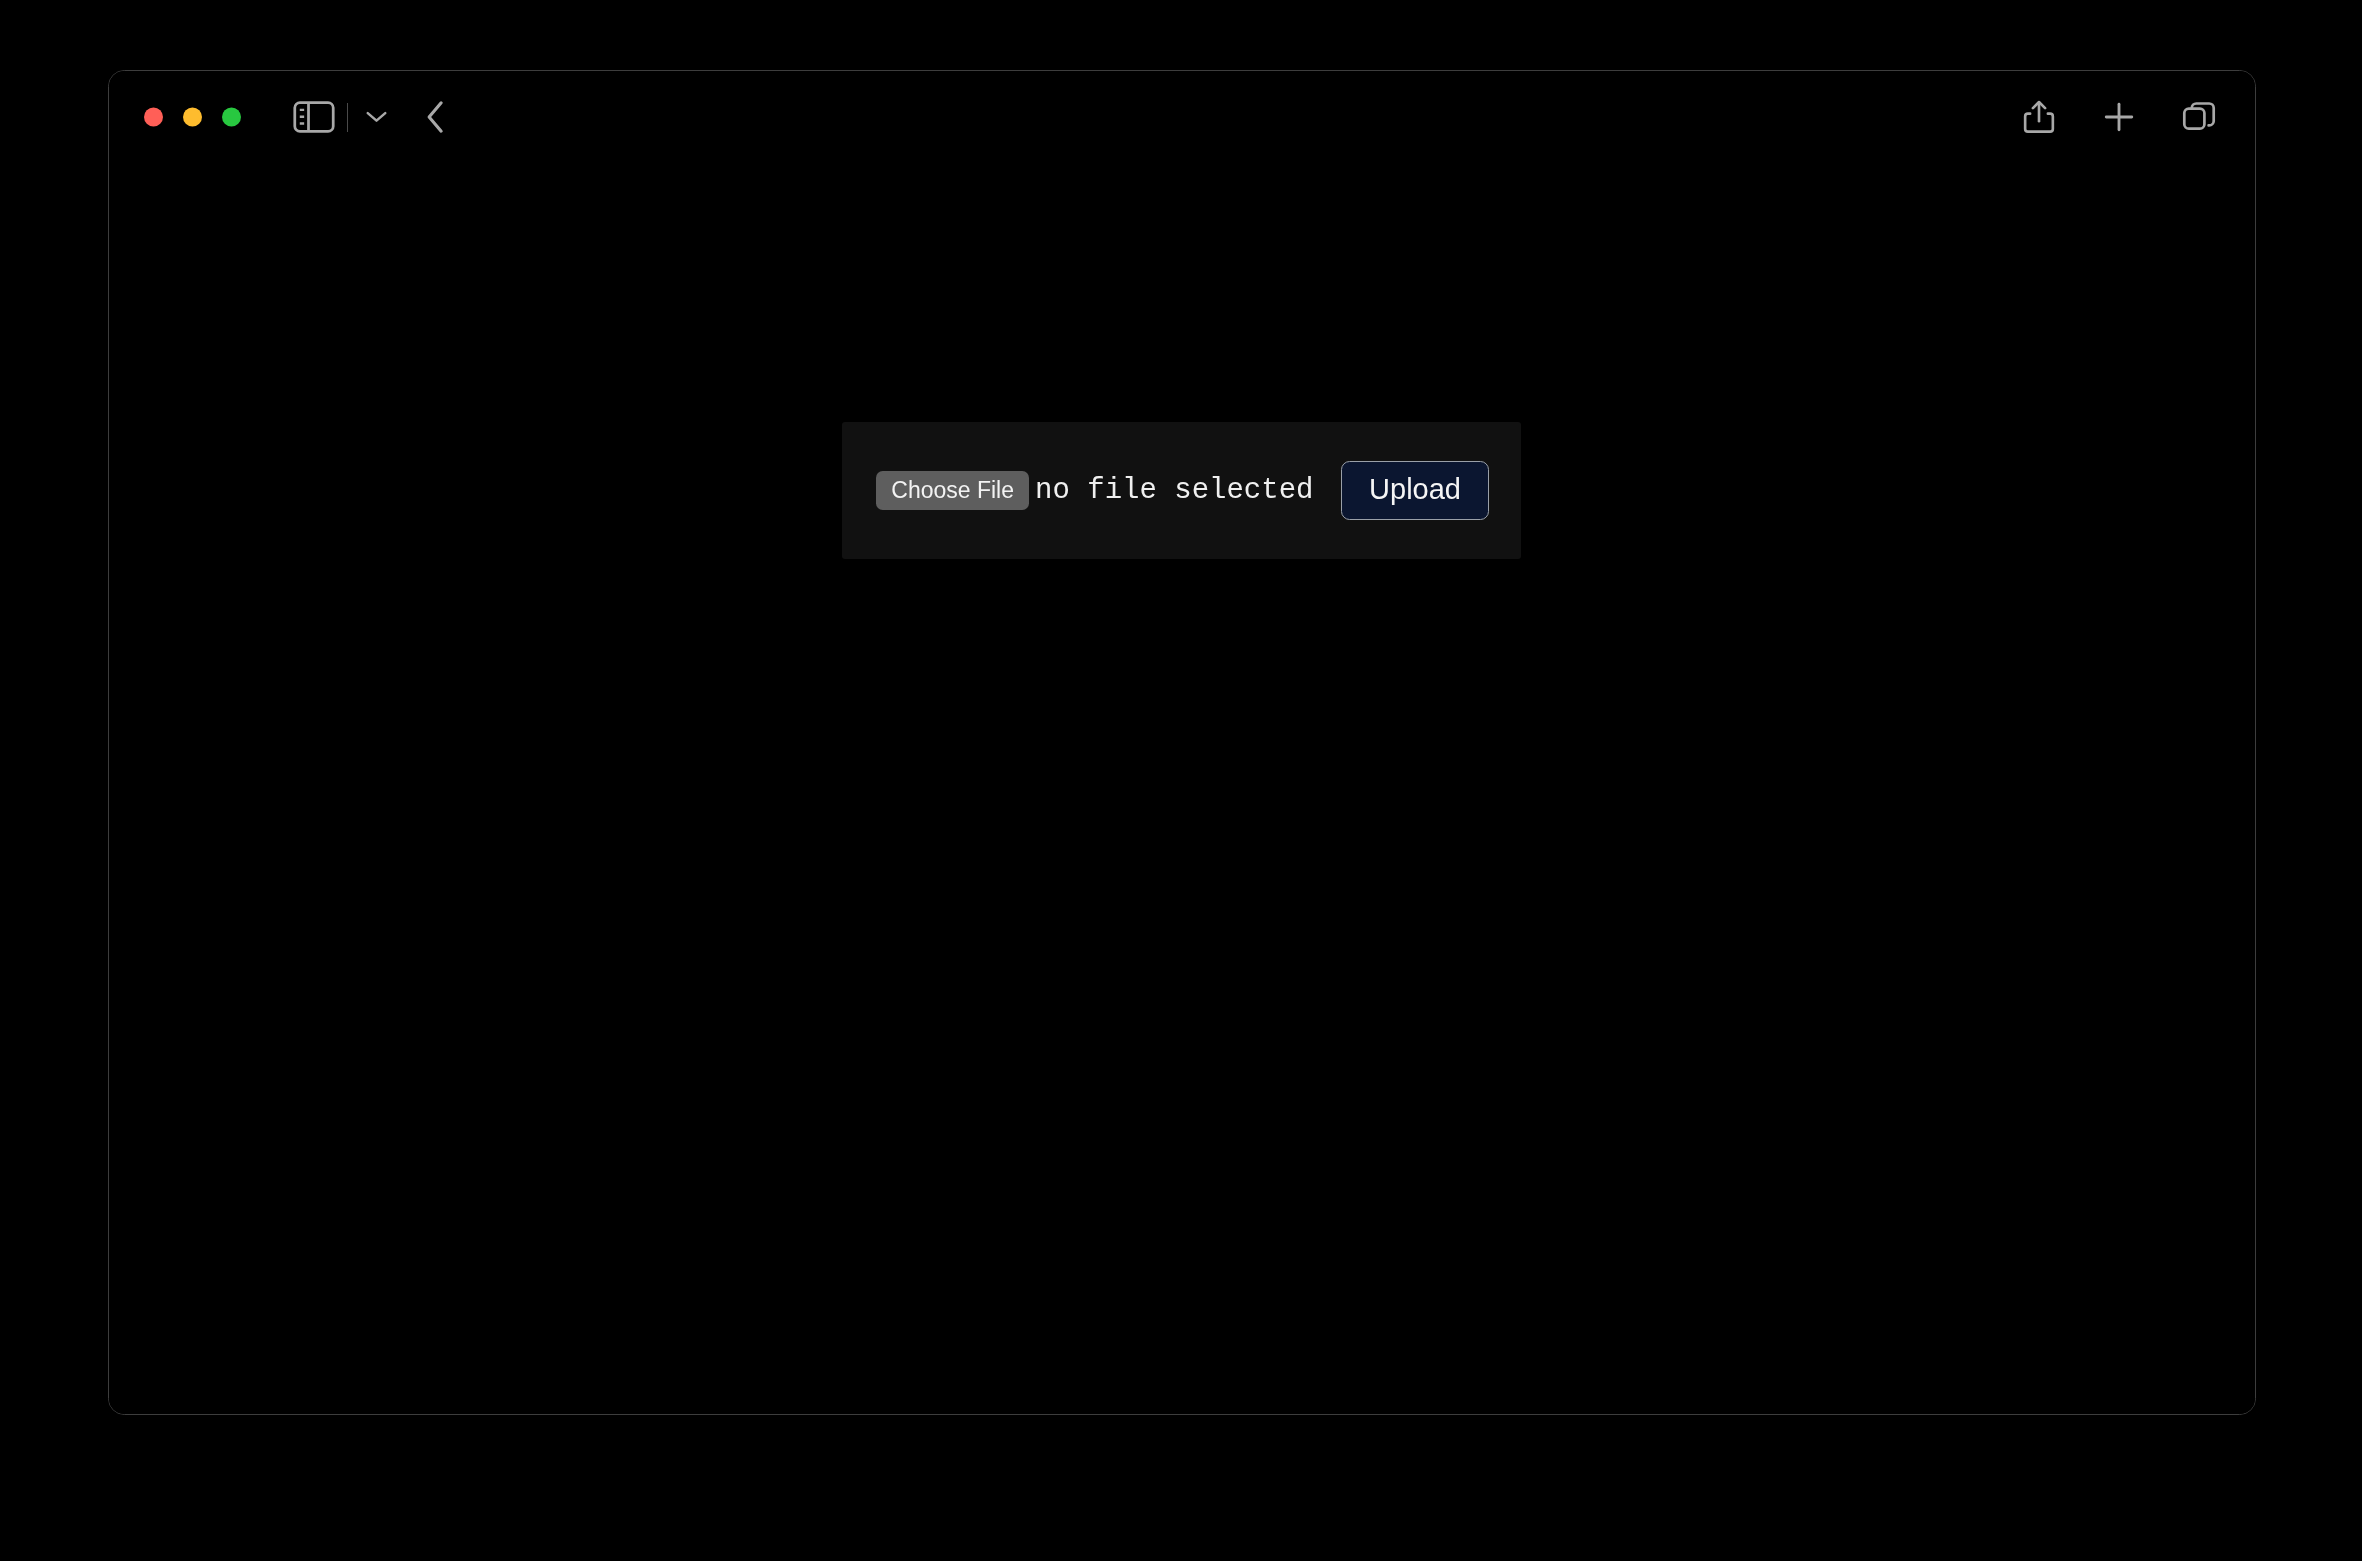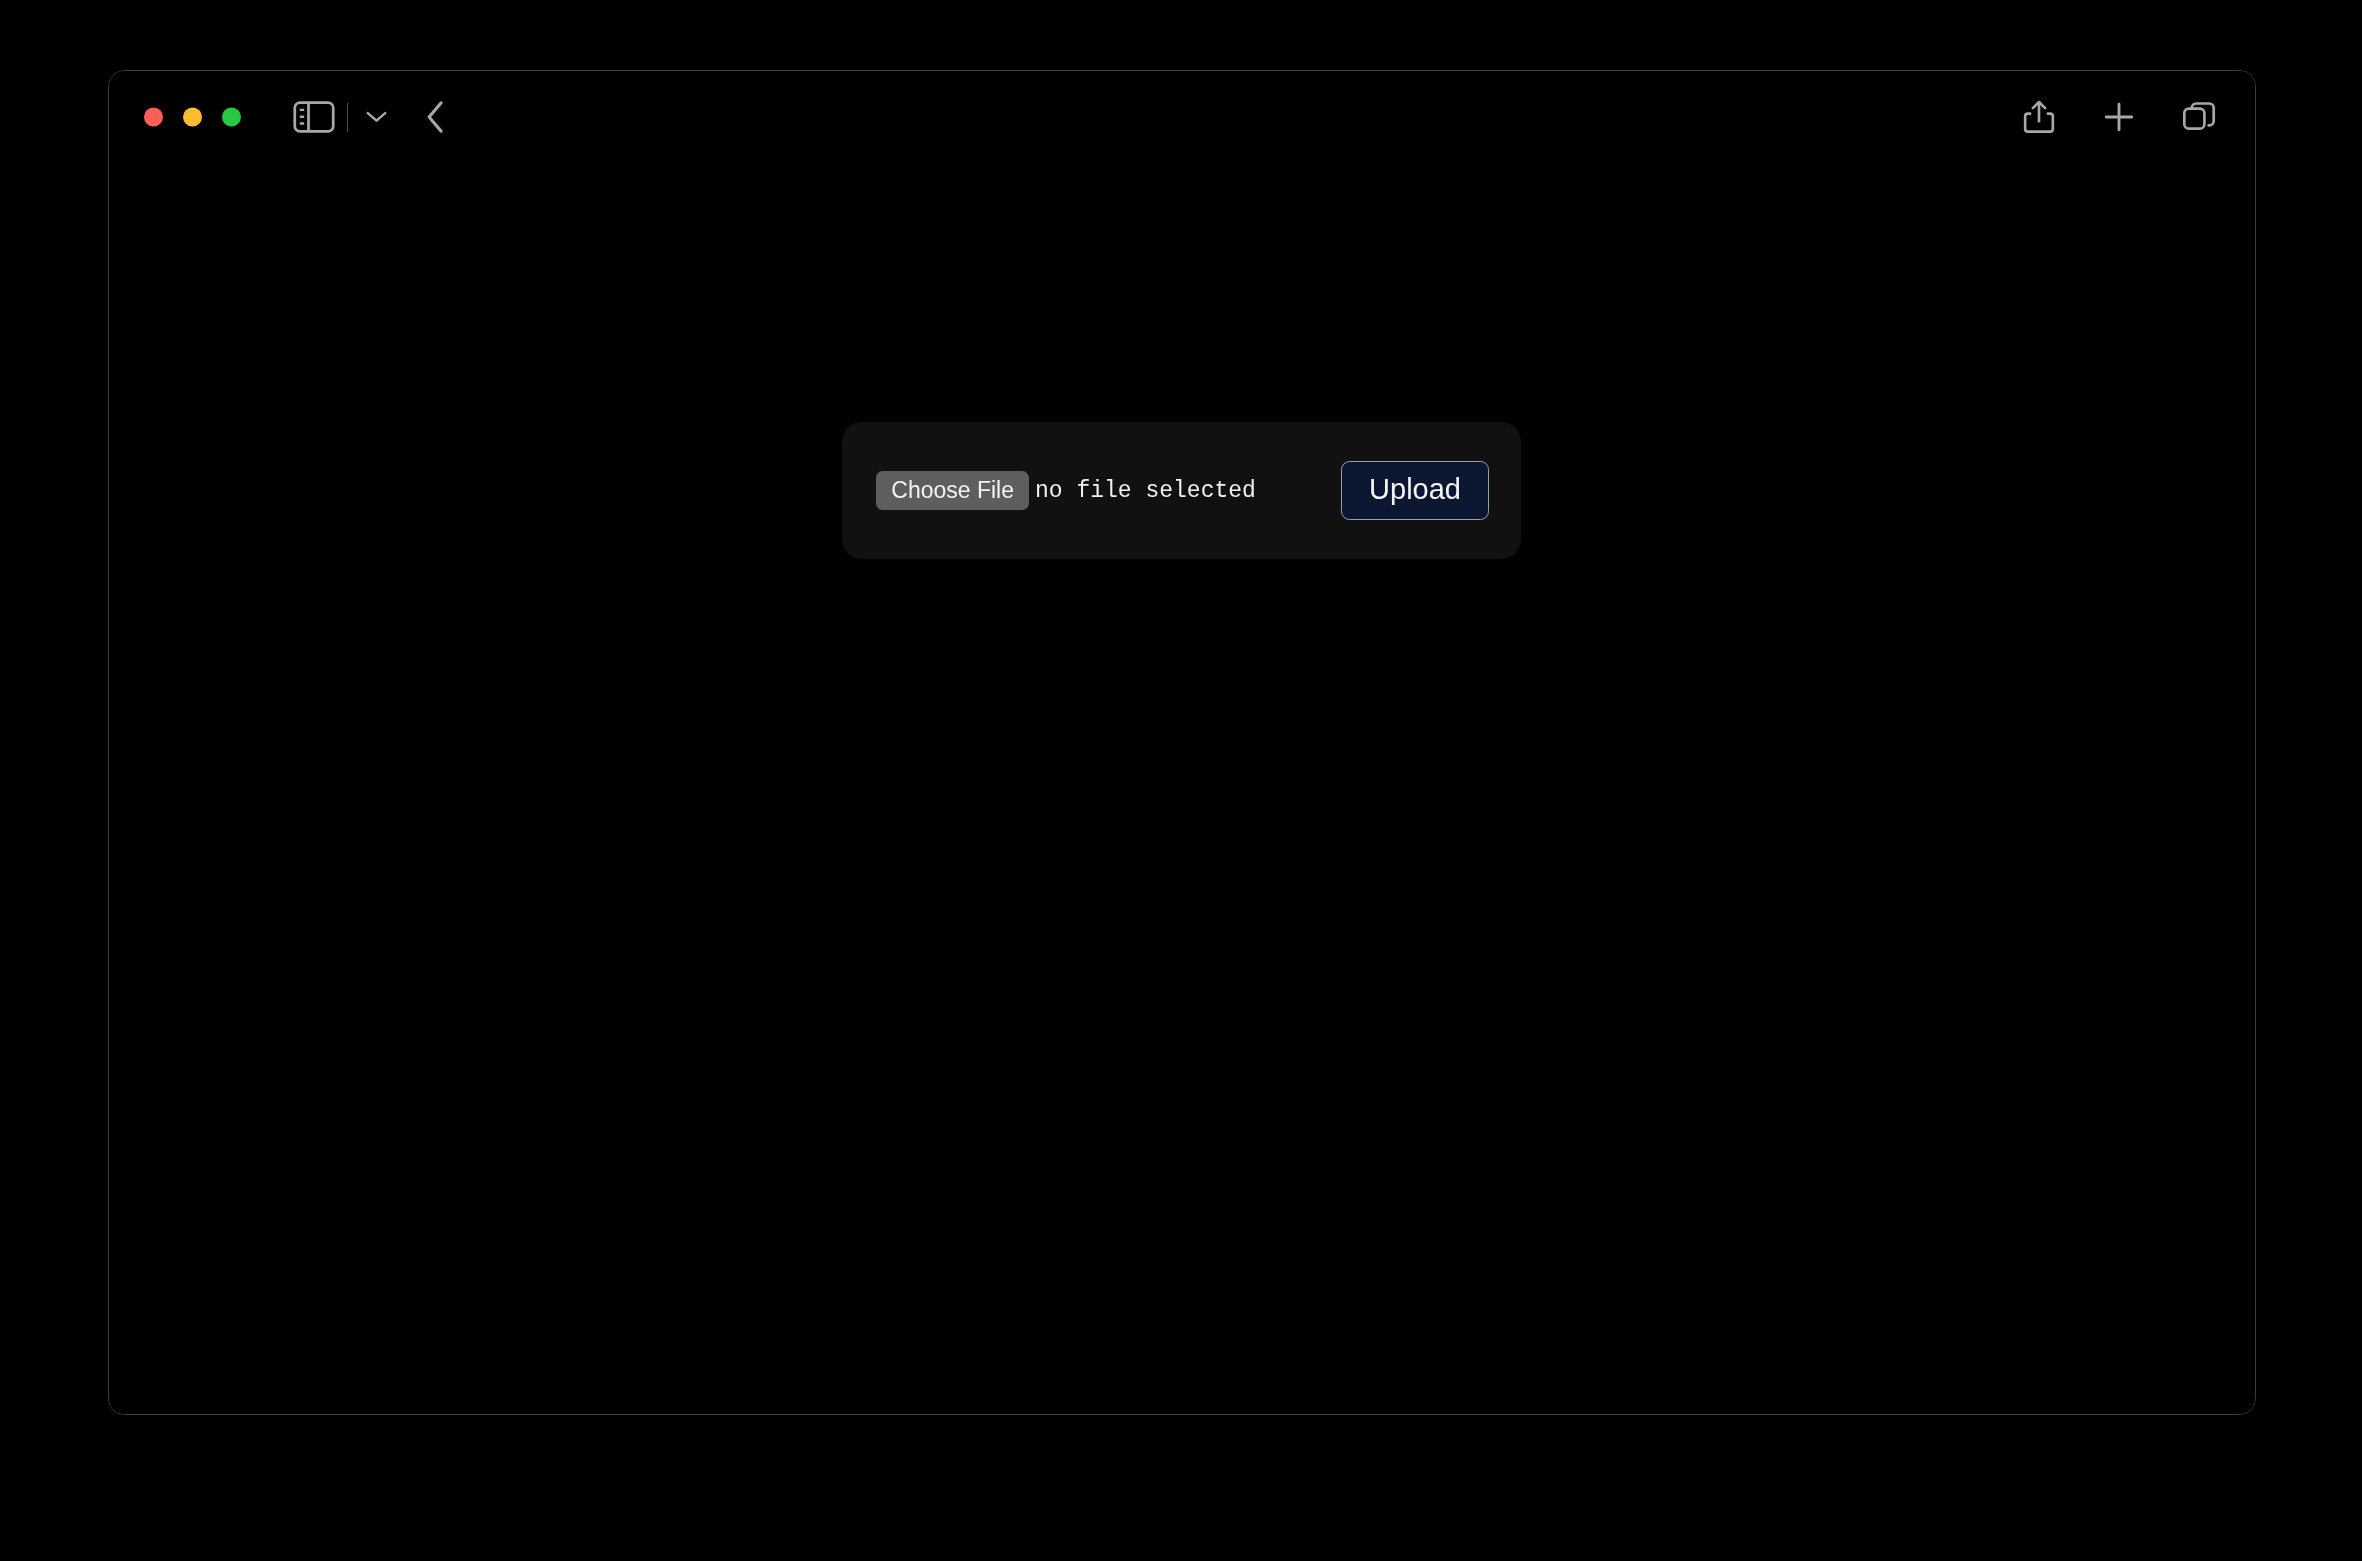--- a/index.html
+++ b/index.html
@@ -177,7 +177,7 @@
     width: 679px;
     height: 137px;
     background: #111111;
-    border-radius: 20px;
+    border-radius: 3px;
     display: flex;
     align-items: center;
     padding-left: 34px;

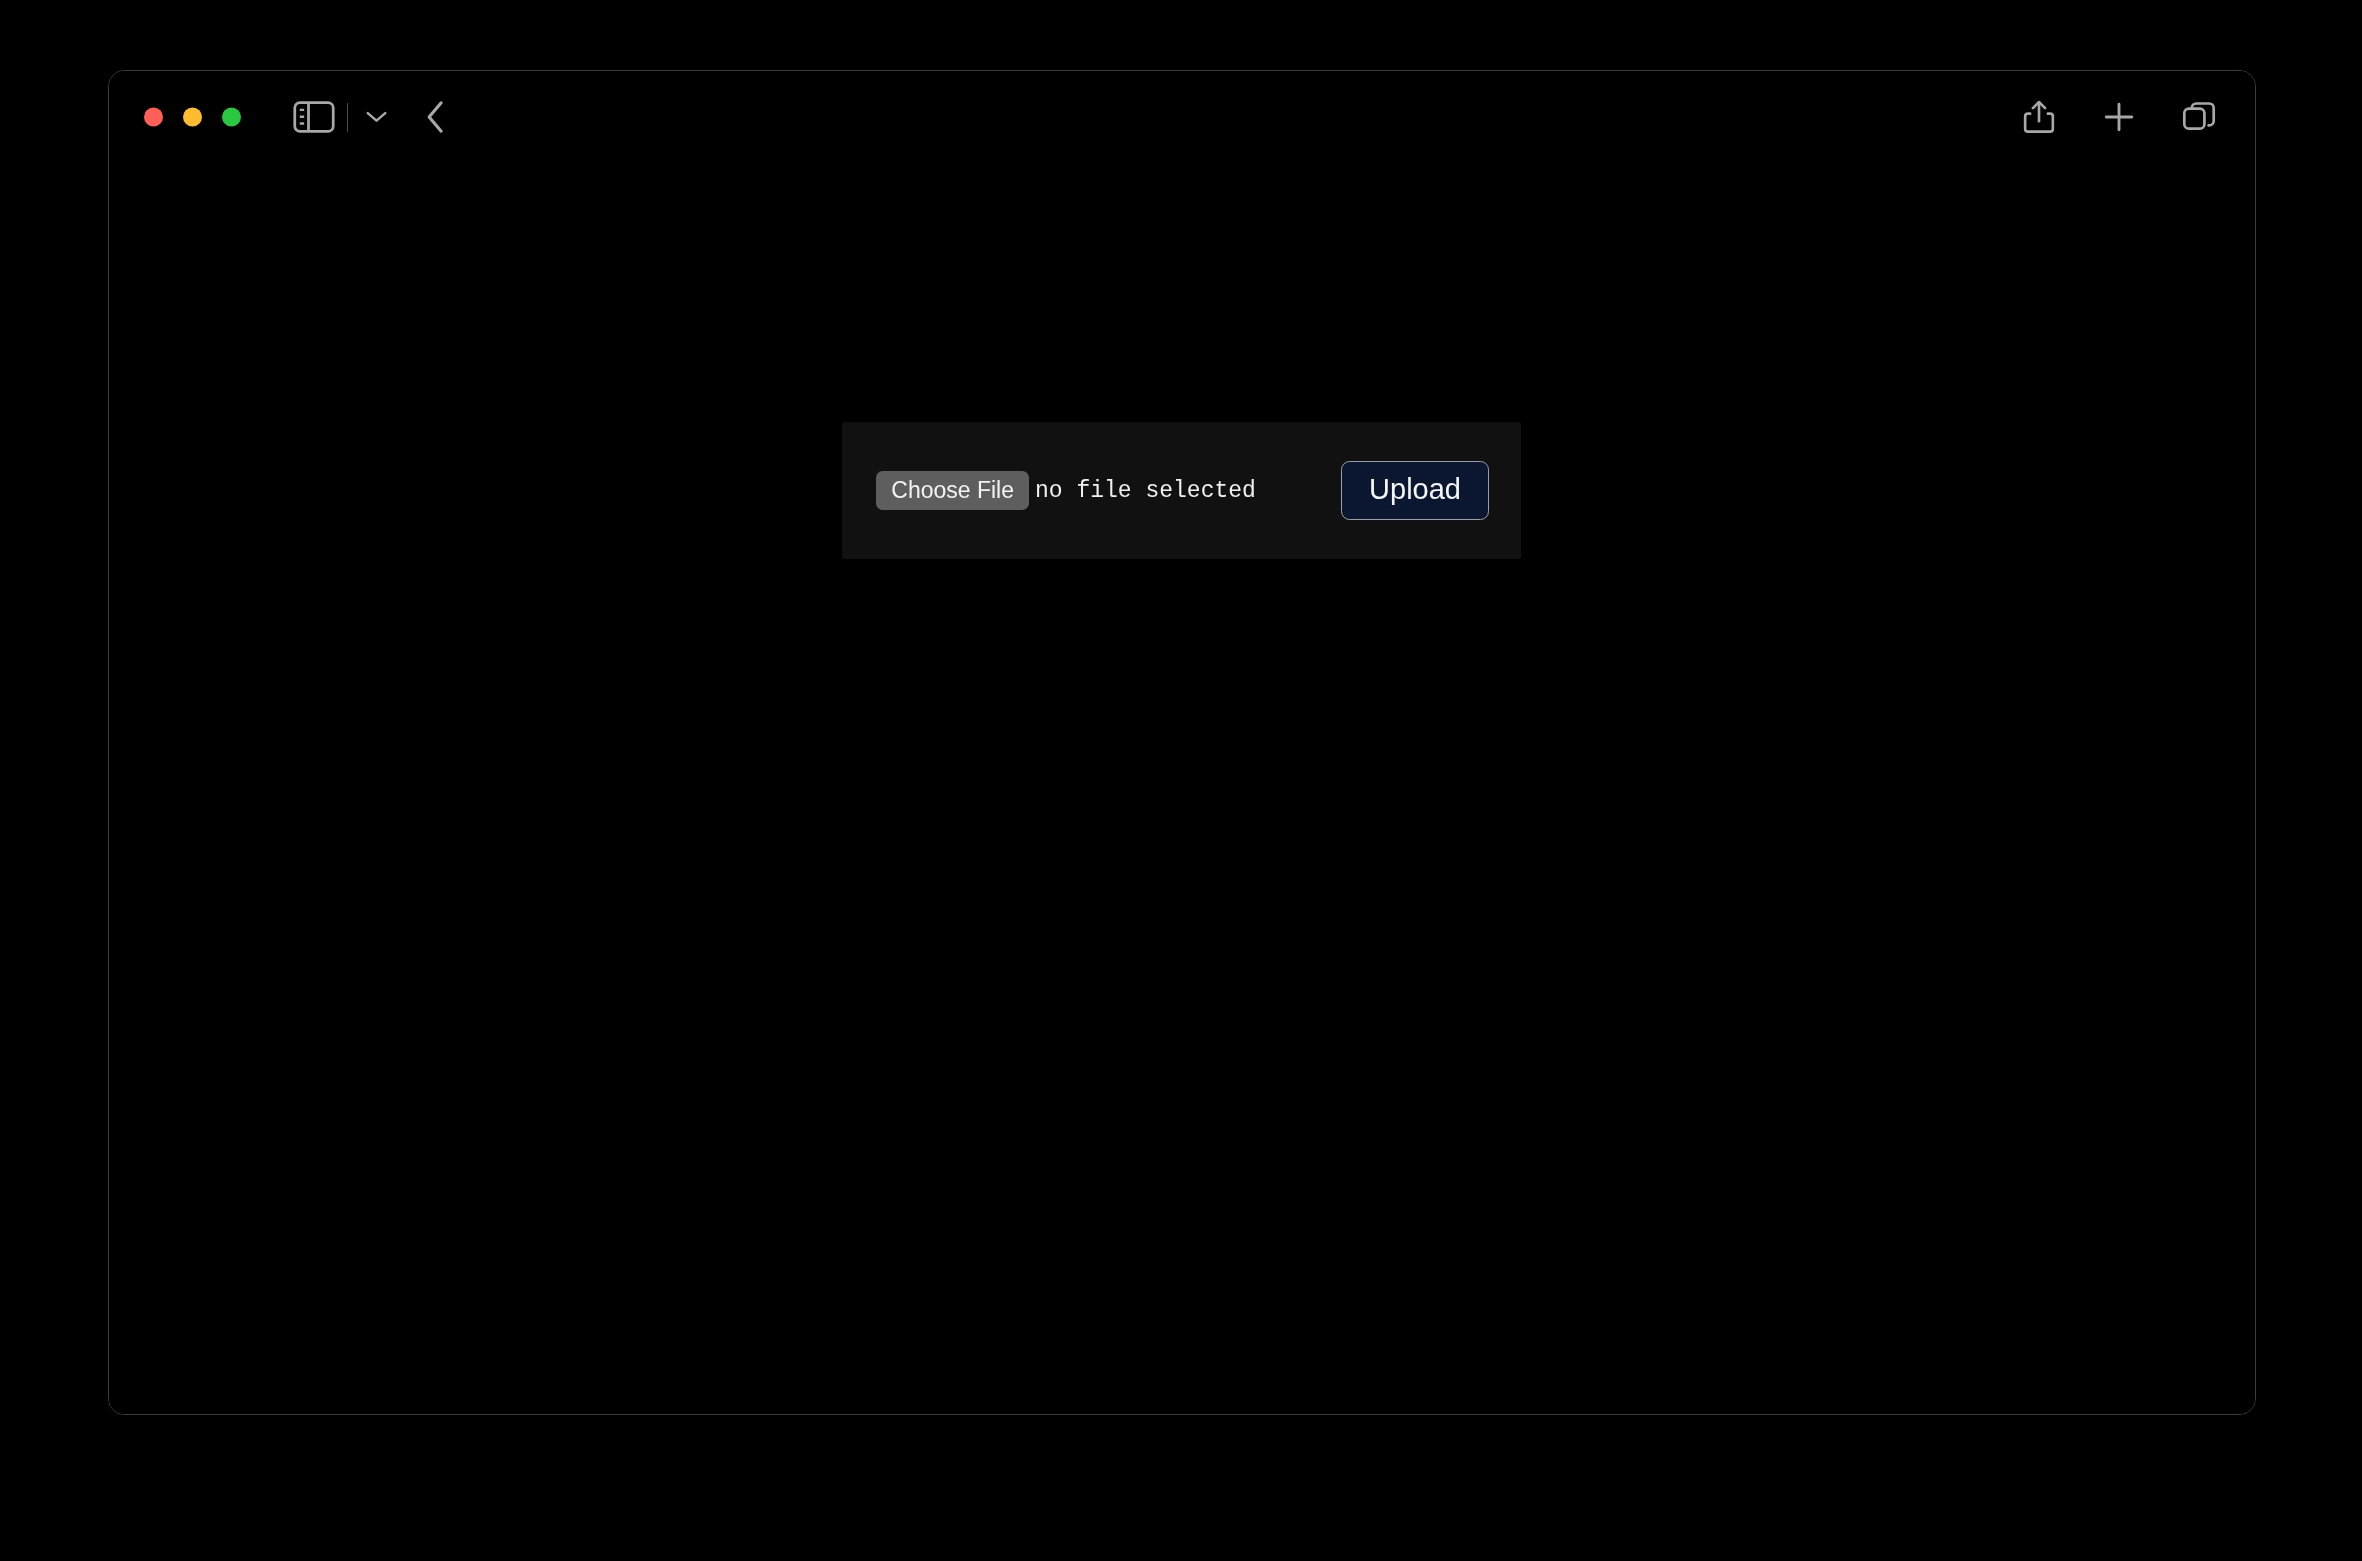--- a/index.html
+++ b/index.html
@@ -203,7 +203,7 @@
   #file-name-text {
     color: #f0f0f0;
     font-family: "Liberation Mono", monospace;
-    font-size: 23px;
+    font-size: 29px;
     margin-left: 5.7px;
     white-space: nowrap;
   }

